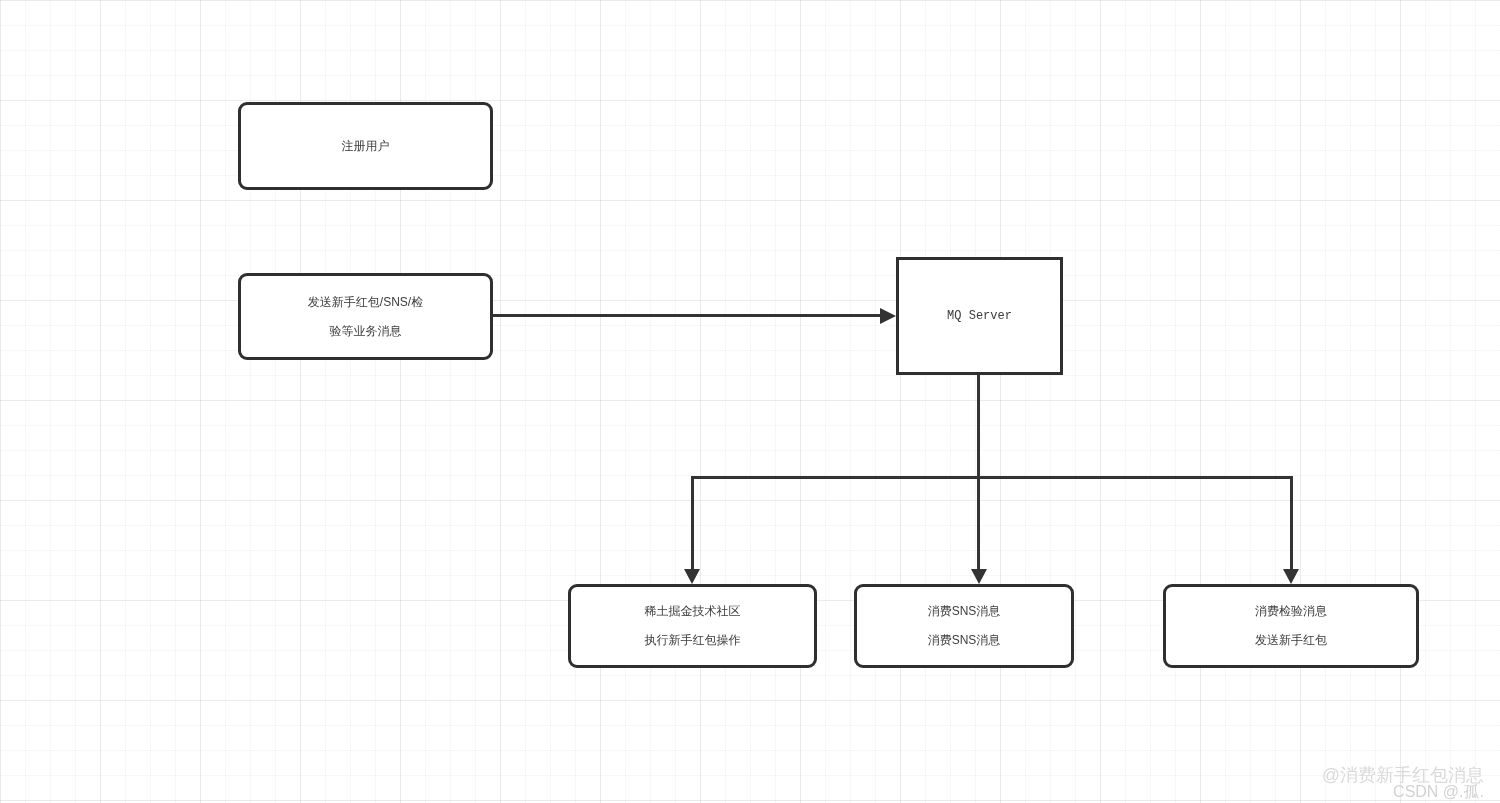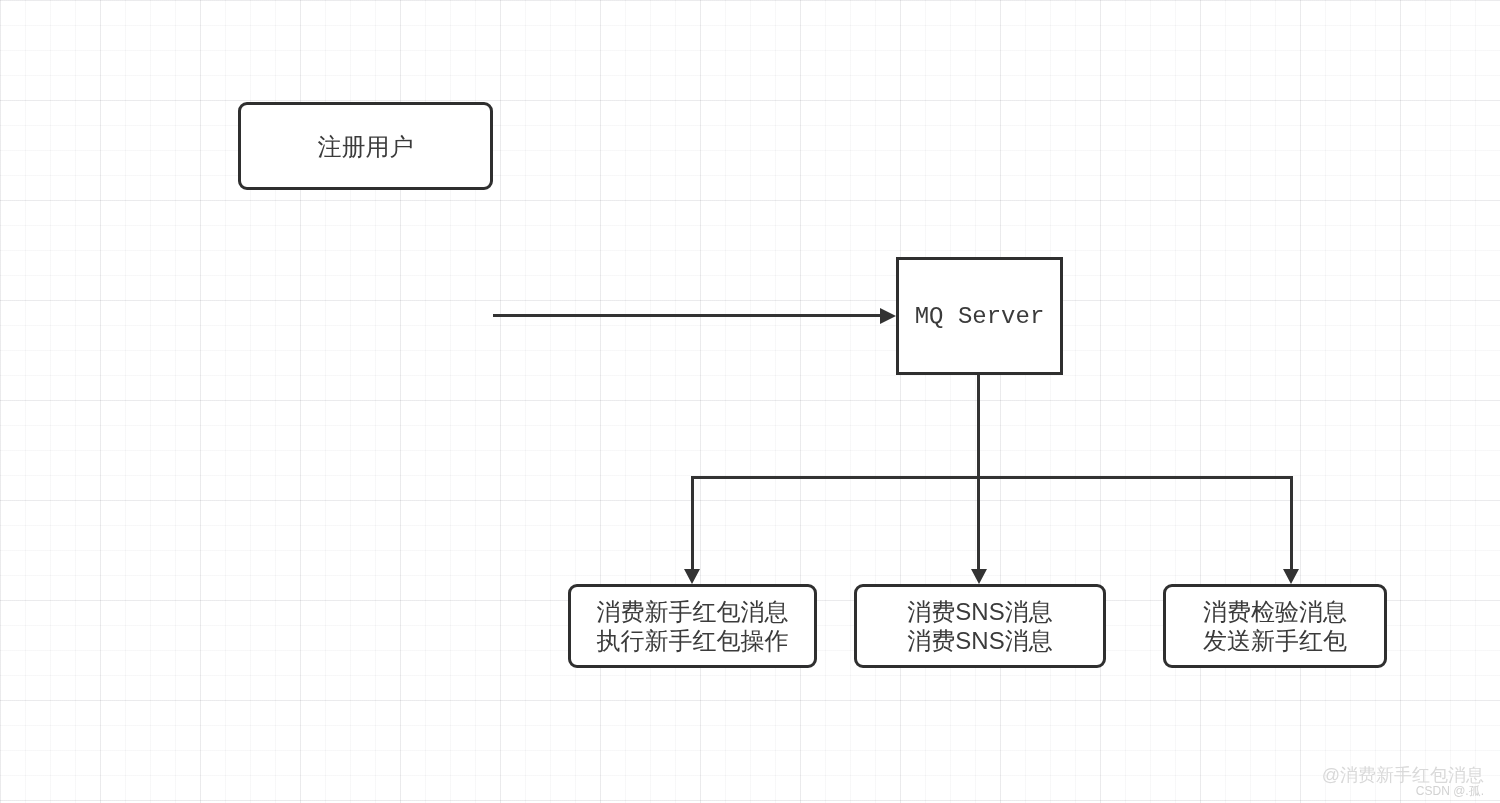--- a/index.html
+++ b/index.html
@@ -28,7 +28,7 @@
     align-items: center;
     justify-content: center;
     text-align: center;
-    font-size: 24px;
+    font-size: 12px;
     line-height: 29px;
   }
   .rounded { border-radius: 9px; }

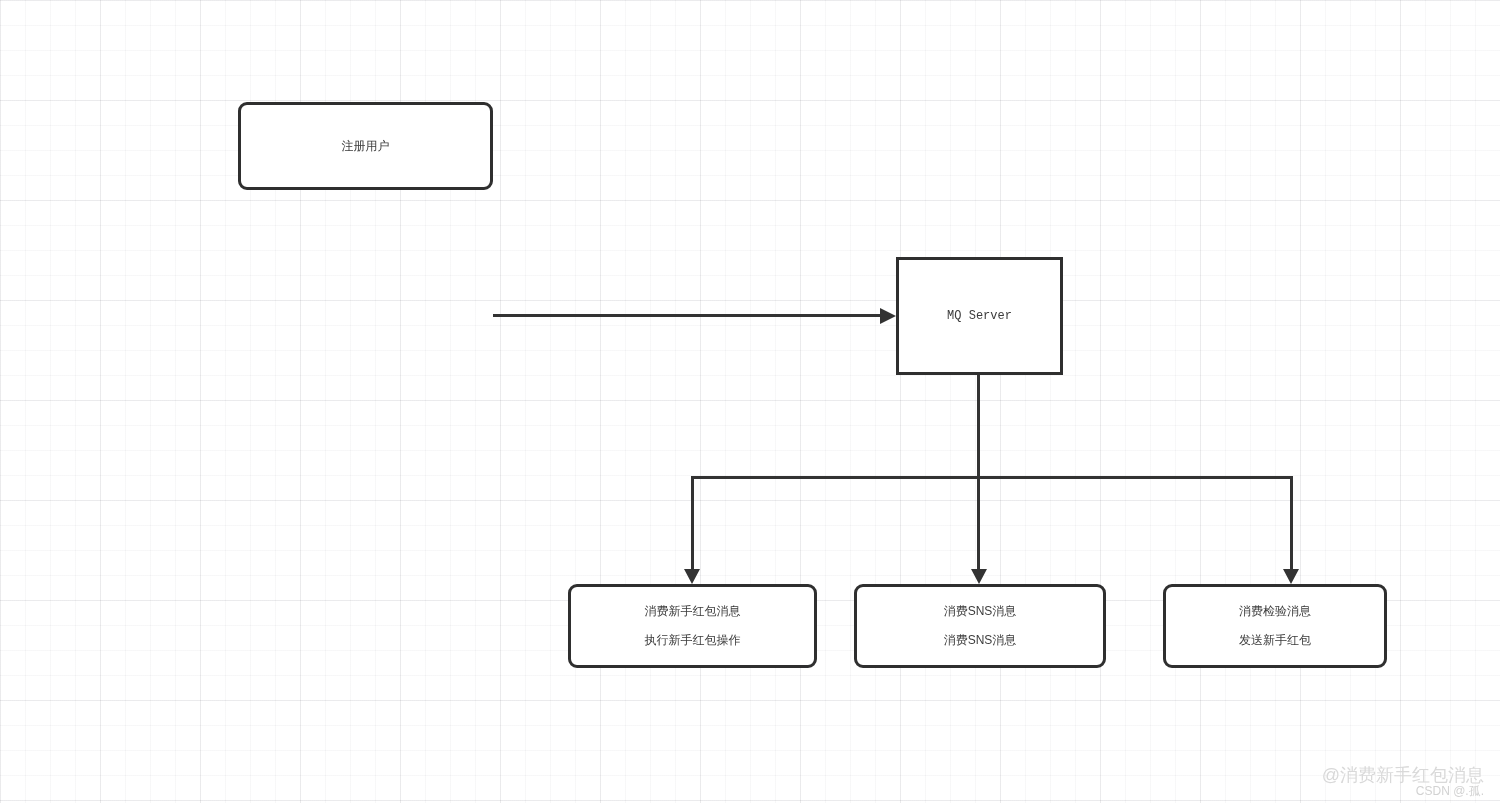--- a/index.html
+++ b/index.html
@@ -99,6 +99,10 @@
     <span>注册用户</span>
   </div>
 
+  <div class="node rounded" id="send-node">
+    <span>发送新手红包/SNS/检</span>
+    <span>验等业务消息</span>
+  </div>
 
   <div class="edge" id="edge-send-mq-line"></div>
   <div class="arrow-right" id="edge-send-mq-head"></div>

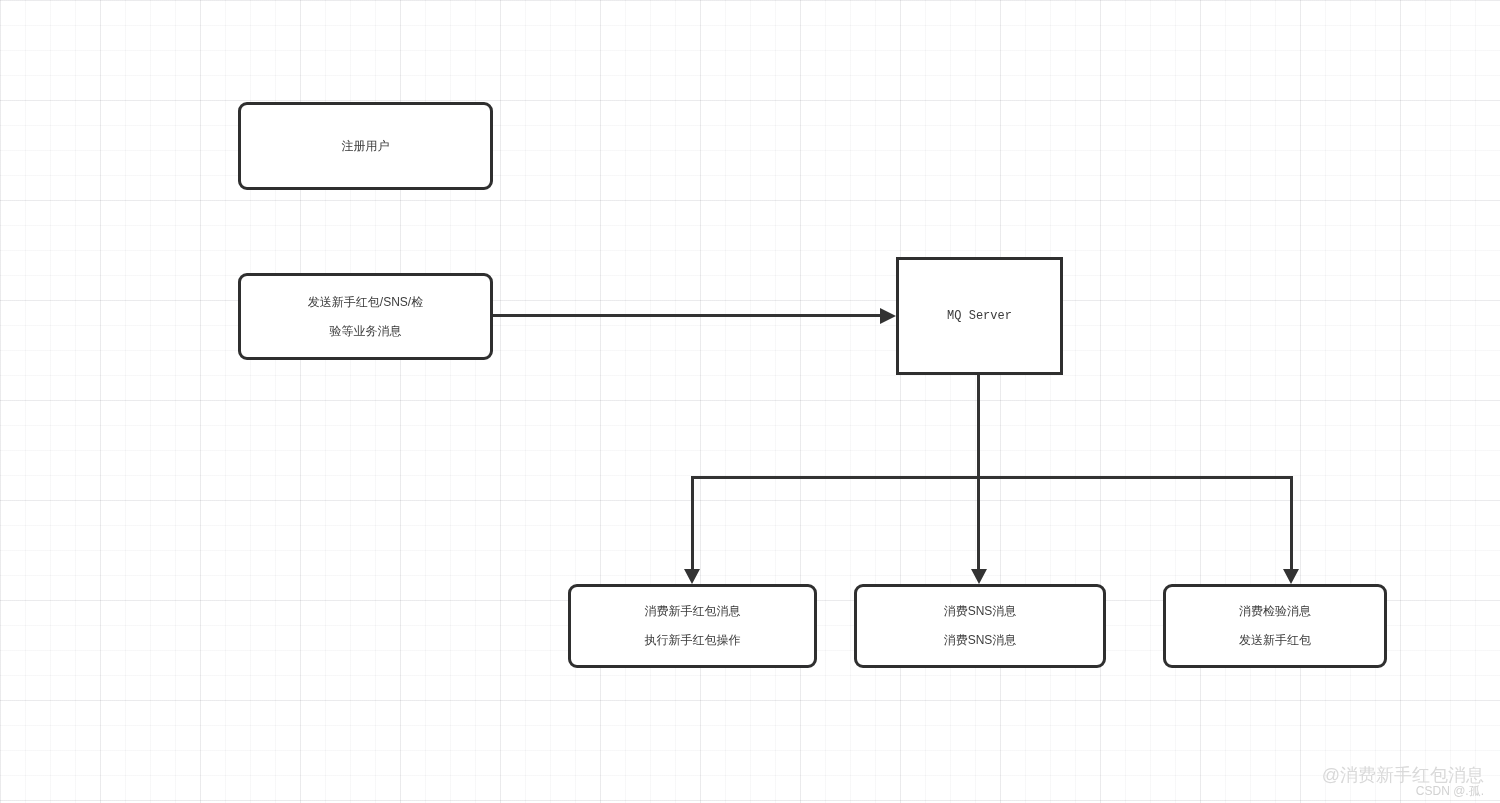--- a/index.html
+++ b/index.html
@@ -123,7 +123,7 @@
   </div>
 
   <div class="node rounded" id="consume-redpacket">
-    <span>消费新手红包消息</span>
+    <span>稀土掘金技术社区</span>
     <span>执行新手红包操作</span>
   </div>
 

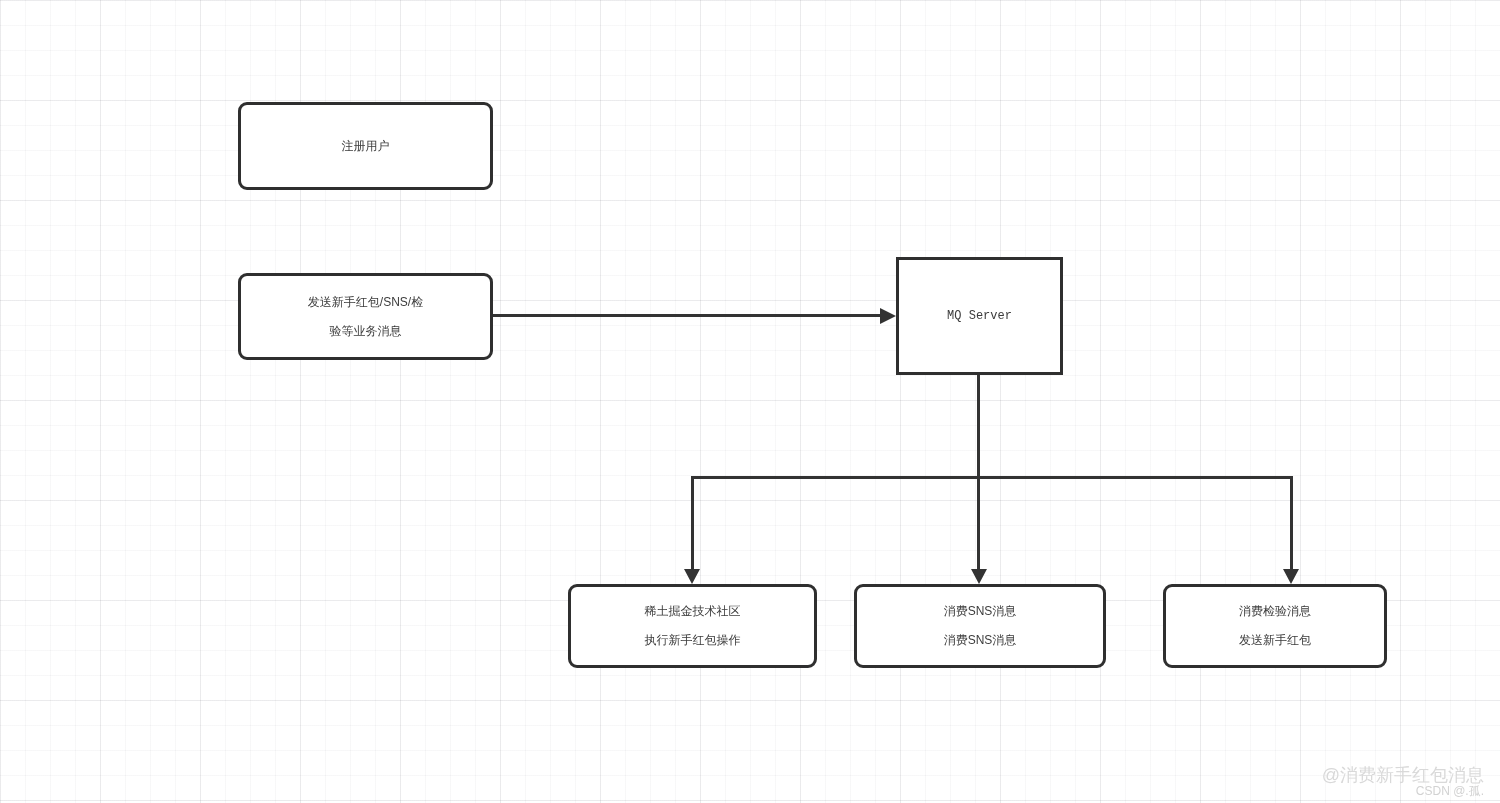--- a/index.html
+++ b/index.html
@@ -76,7 +76,7 @@
   #send-node         { left: 238px;  top: 273px; width: 255px; height: 87px; }
   #mq-node           { left: 896px;  top: 257px; width: 167px; height: 118px; font-family: Liberation Mono, monospace; }
   #consume-redpacket { left: 568px;  top: 584px; width: 249px; height: 84px; }
-  #consume-sns       { left: 854px;  top: 584px; width: 252px; height: 84px; }
+  #consume-sns       { left: 854px;  top: 584px; width: 220px; height: 84px; }
   #consume-check     { left: 1163px; top: 584px; width: 224px; height: 84px; }
 
   #edge-send-mq-line   { left: 493px;  top: 314px; width: 388px; height: 3px; }

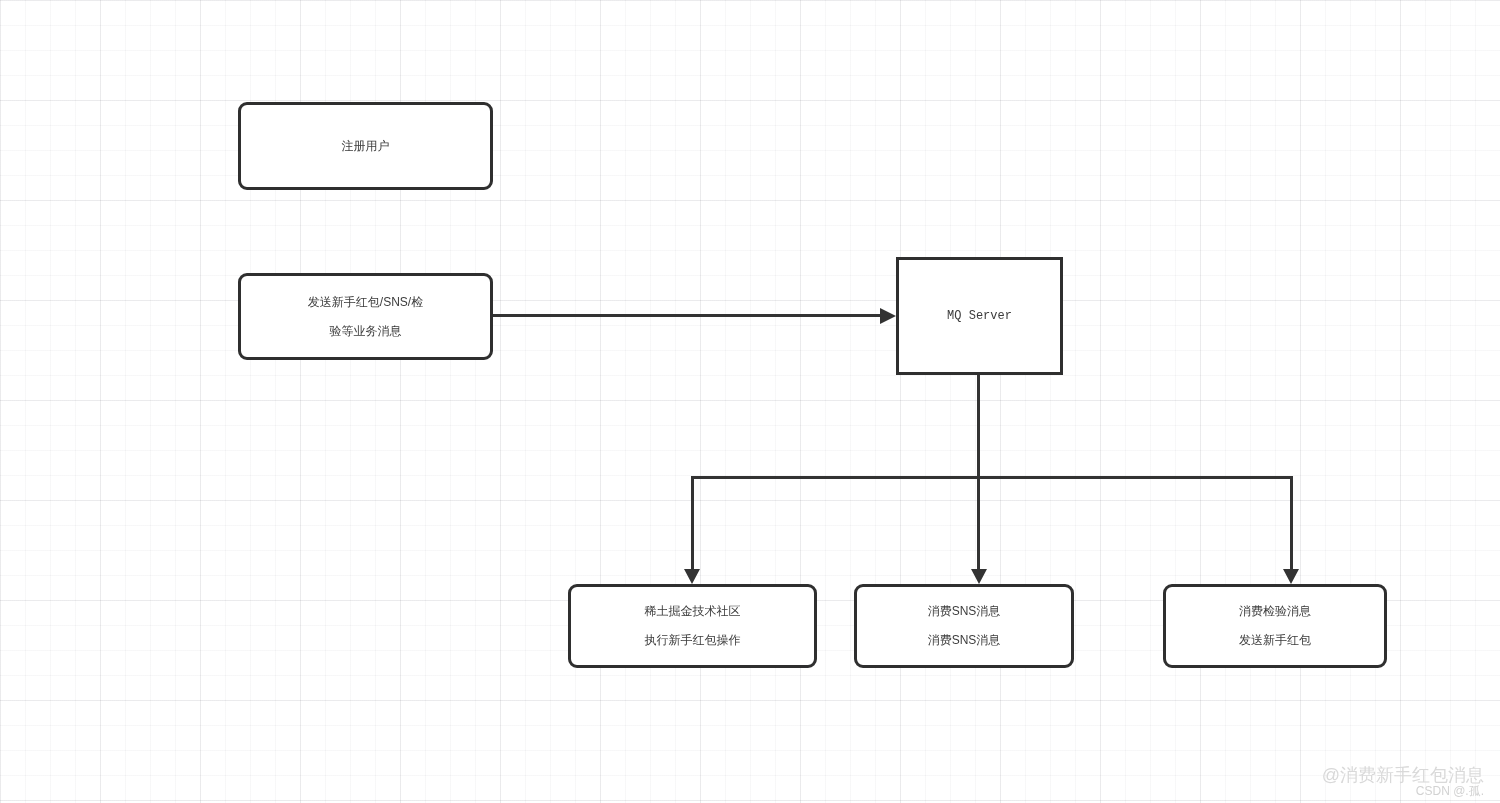--- a/index.html
+++ b/index.html
@@ -77,7 +77,7 @@
   #mq-node           { left: 896px;  top: 257px; width: 167px; height: 118px; font-family: Liberation Mono, monospace; }
   #consume-redpacket { left: 568px;  top: 584px; width: 249px; height: 84px; }
   #consume-sns       { left: 854px;  top: 584px; width: 220px; height: 84px; }
-  #consume-check     { left: 1163px; top: 584px; width: 224px; height: 84px; }
+  #consume-check     { left: 1163px; top: 584px; width: 256px; height: 84px; }
 
   #edge-send-mq-line   { left: 493px;  top: 314px; width: 388px; height: 3px; }
   #edge-send-mq-head   { left: 880px;  top: 308px; }

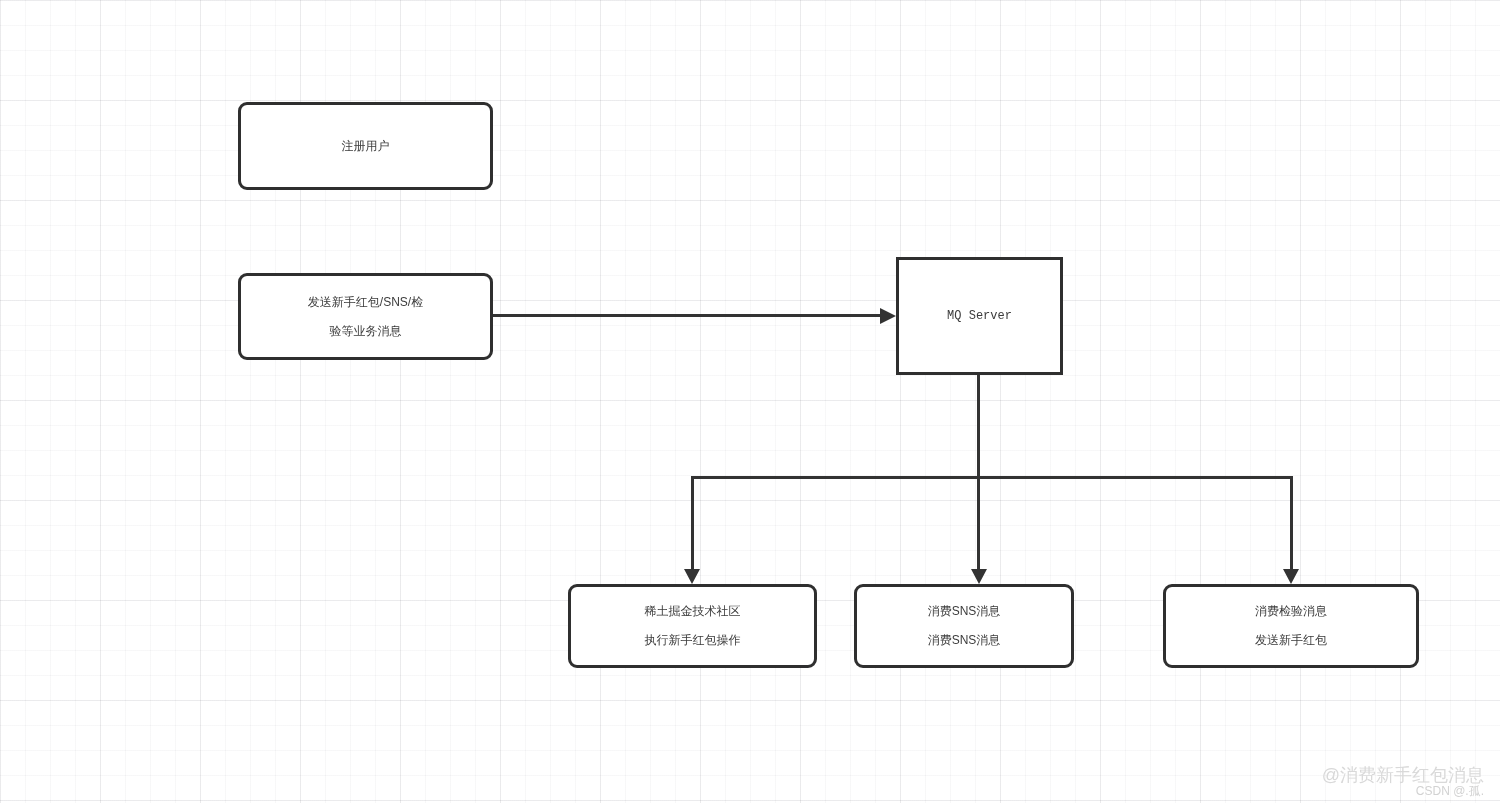--- a/index.html
+++ b/index.html
@@ -68,7 +68,7 @@
     user-select: none;
   }
   .watermark .wm-main { font-size: 18px; color: #d9d9d9; line-height: 20px; }
-  .watermark .wm-sub  { font-size: 12px; color: #d2d2d2; line-height: 13px; }
+  .watermark .wm-sub  { font-size: 16px; color: #d2d2d2; line-height: 13px; }
 
   
   #function-box      { left: 78px;   top: 65px;  width: 612px; height: 368px; }

